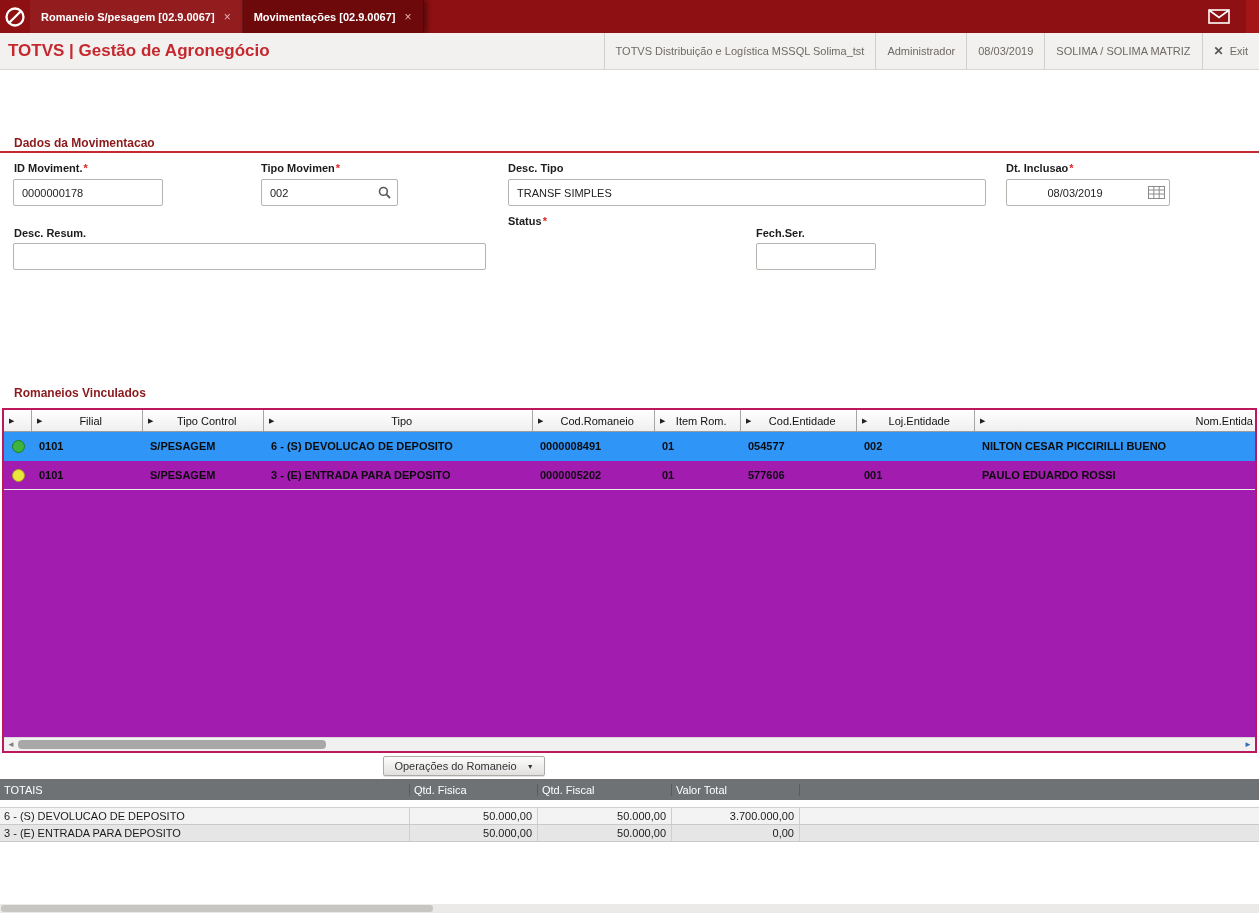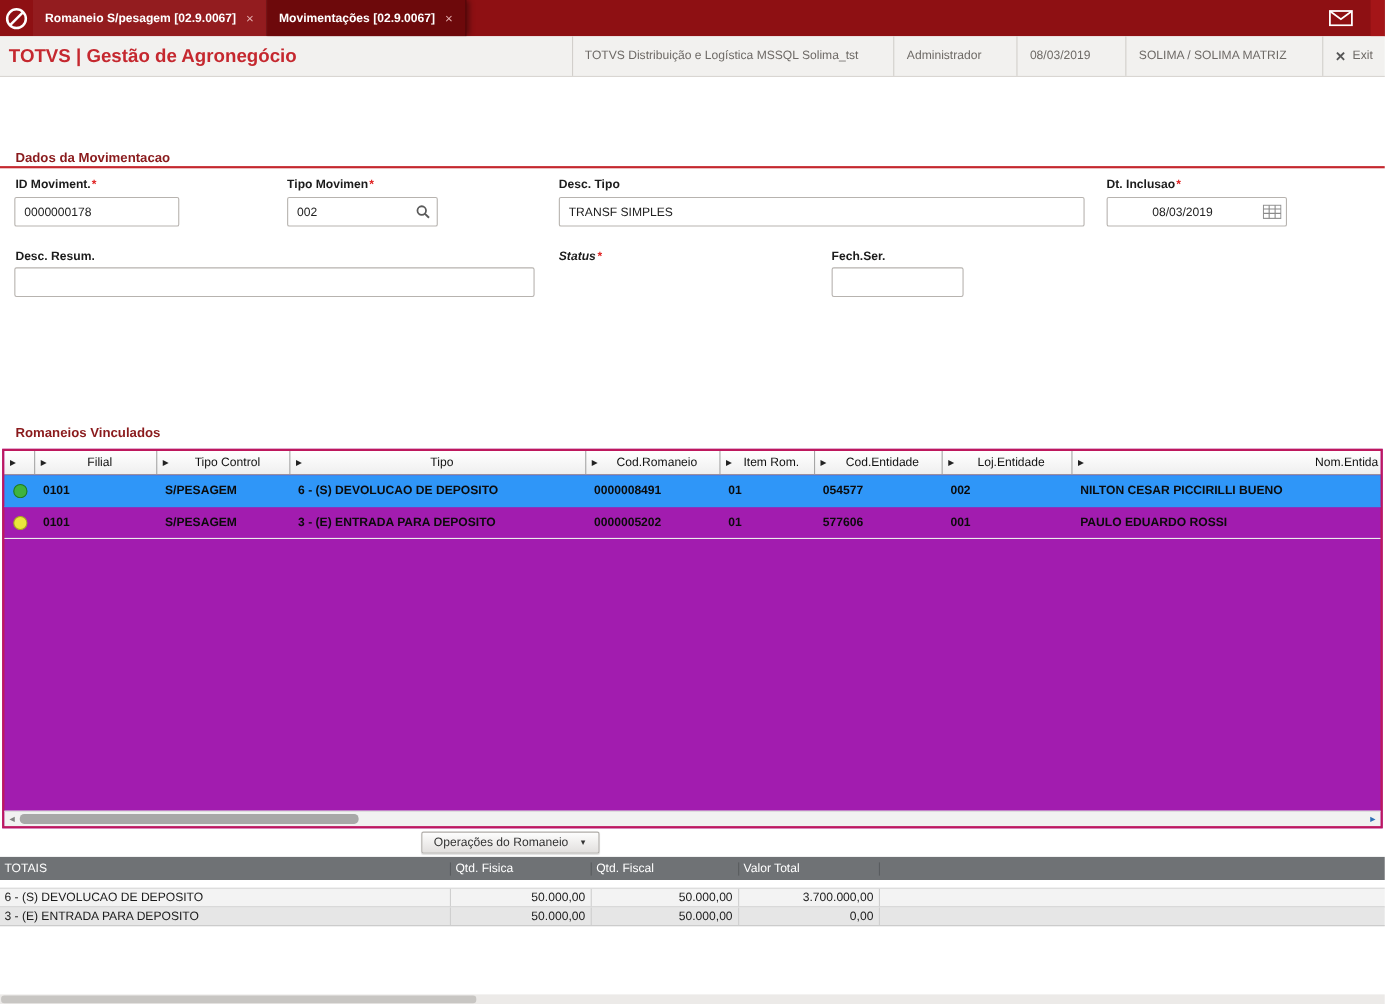--- a/index.html
+++ b/index.html
@@ -23,7 +23,7 @@
   .appheader { position:absolute; top:33px; left:0; width:100%; height:37px; background:#f2f1ef; border-bottom:1px solid #d9d6d2; display:flex; align-items:center; }
   .brand { margin-left:8px; font-size:17px; font-weight:bold; color:#c5282f; white-space:nowrap; }
   .meta { margin-left:auto; display:flex; align-items:stretch; height:100%; }
-  .meta-item { padding:0 11px; font-size:11px; color:#6e6a66; border-left:1px solid #d2cfcb; display:flex; align-items:center; white-space:nowrap;margin-left:21px; }
+  .meta-item { padding:0 11px; font-size:11px; color:#6e6a66; border-left:1px solid #d2cfcb; display:flex; align-items:center; white-space:nowrap; }
   .exit-x { font-weight:bold; color:#555; margin-right:6px; font-size:12px; }
 
   

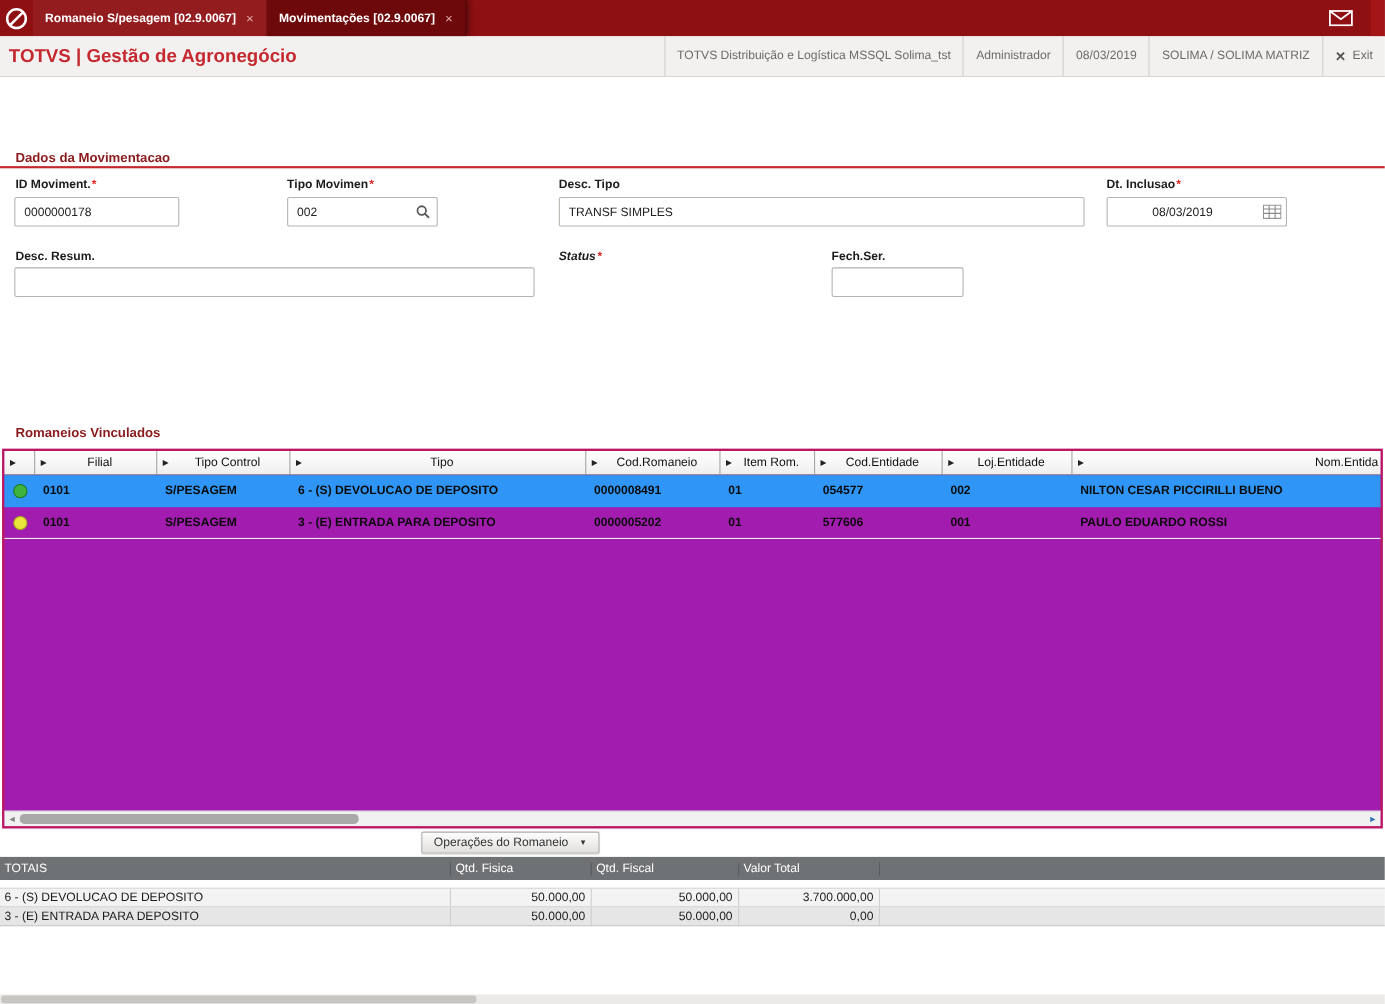--- a/index.html
+++ b/index.html
@@ -191,7 +191,7 @@
     <input data-interactable="true" value="" style="">
   </div>
 
-  <div class="fld-label" style="left:508px; top:227px;font-style:italic;" data-interactable="false">
+  <div class="fld-label" style="left:508px; top:215px;" data-interactable="false">
     <span data-interactable="false">Status</span><span class="req" data-interactable="false">*</span>
   </div>
 

